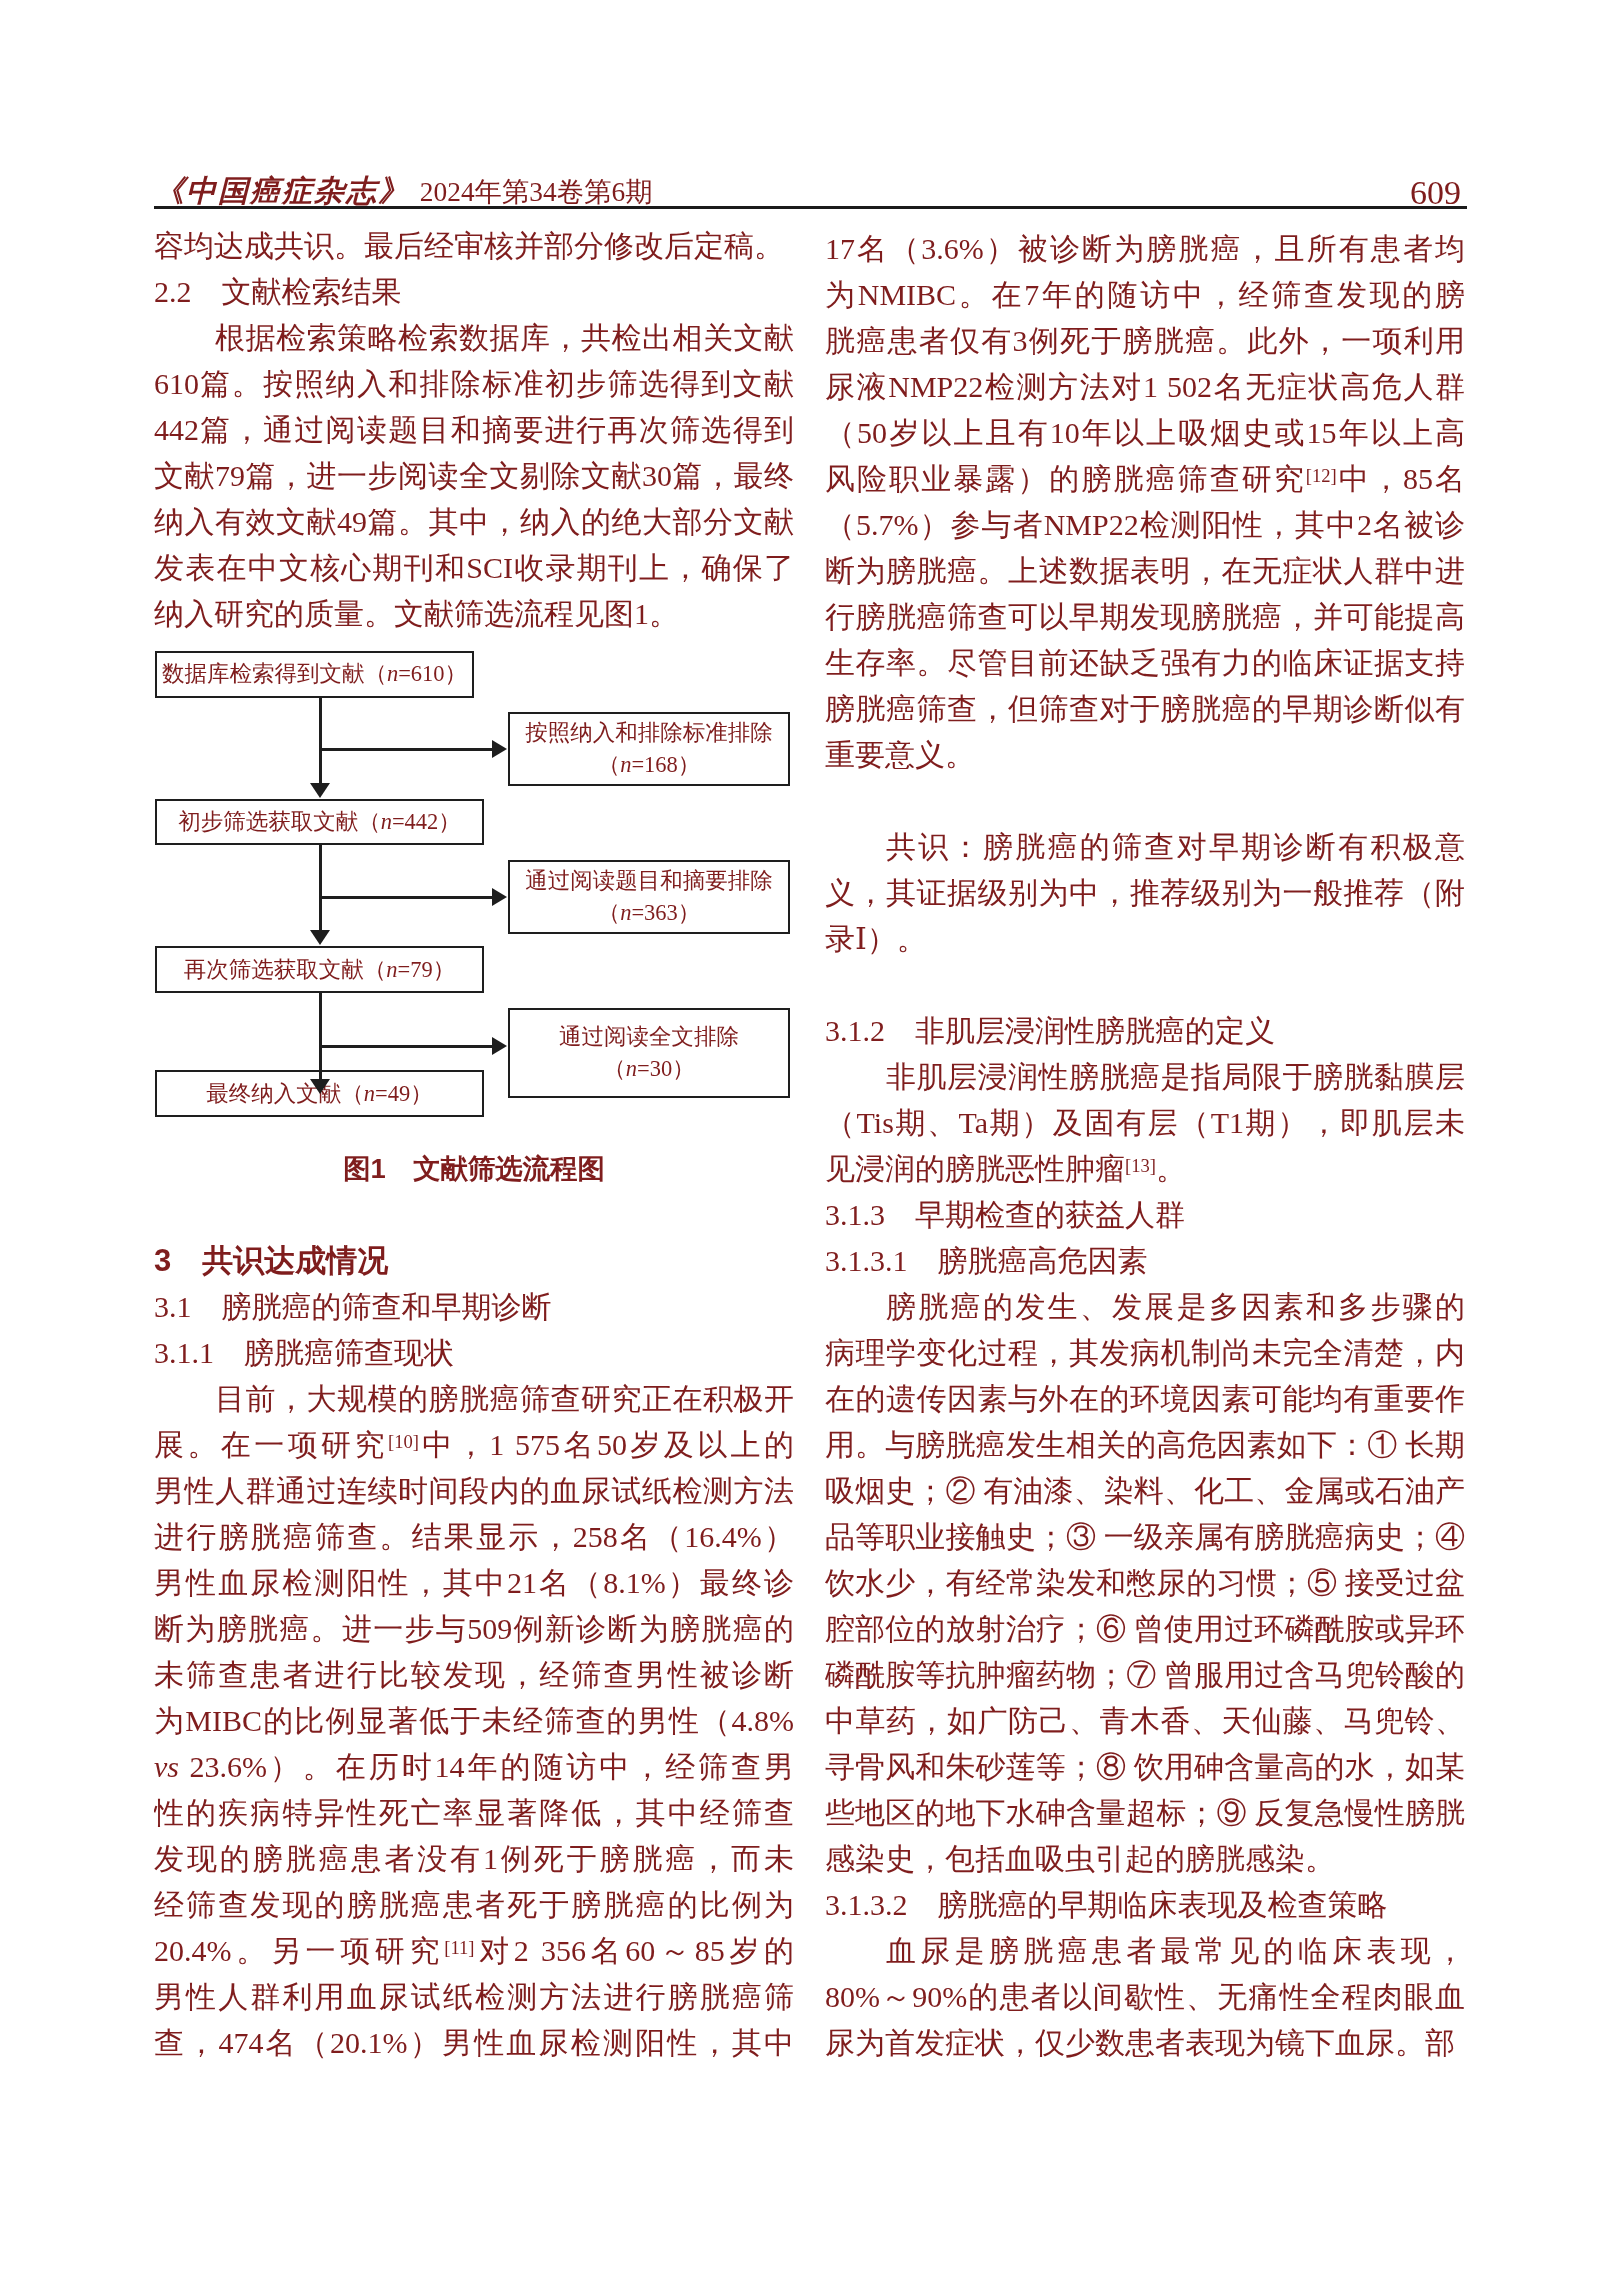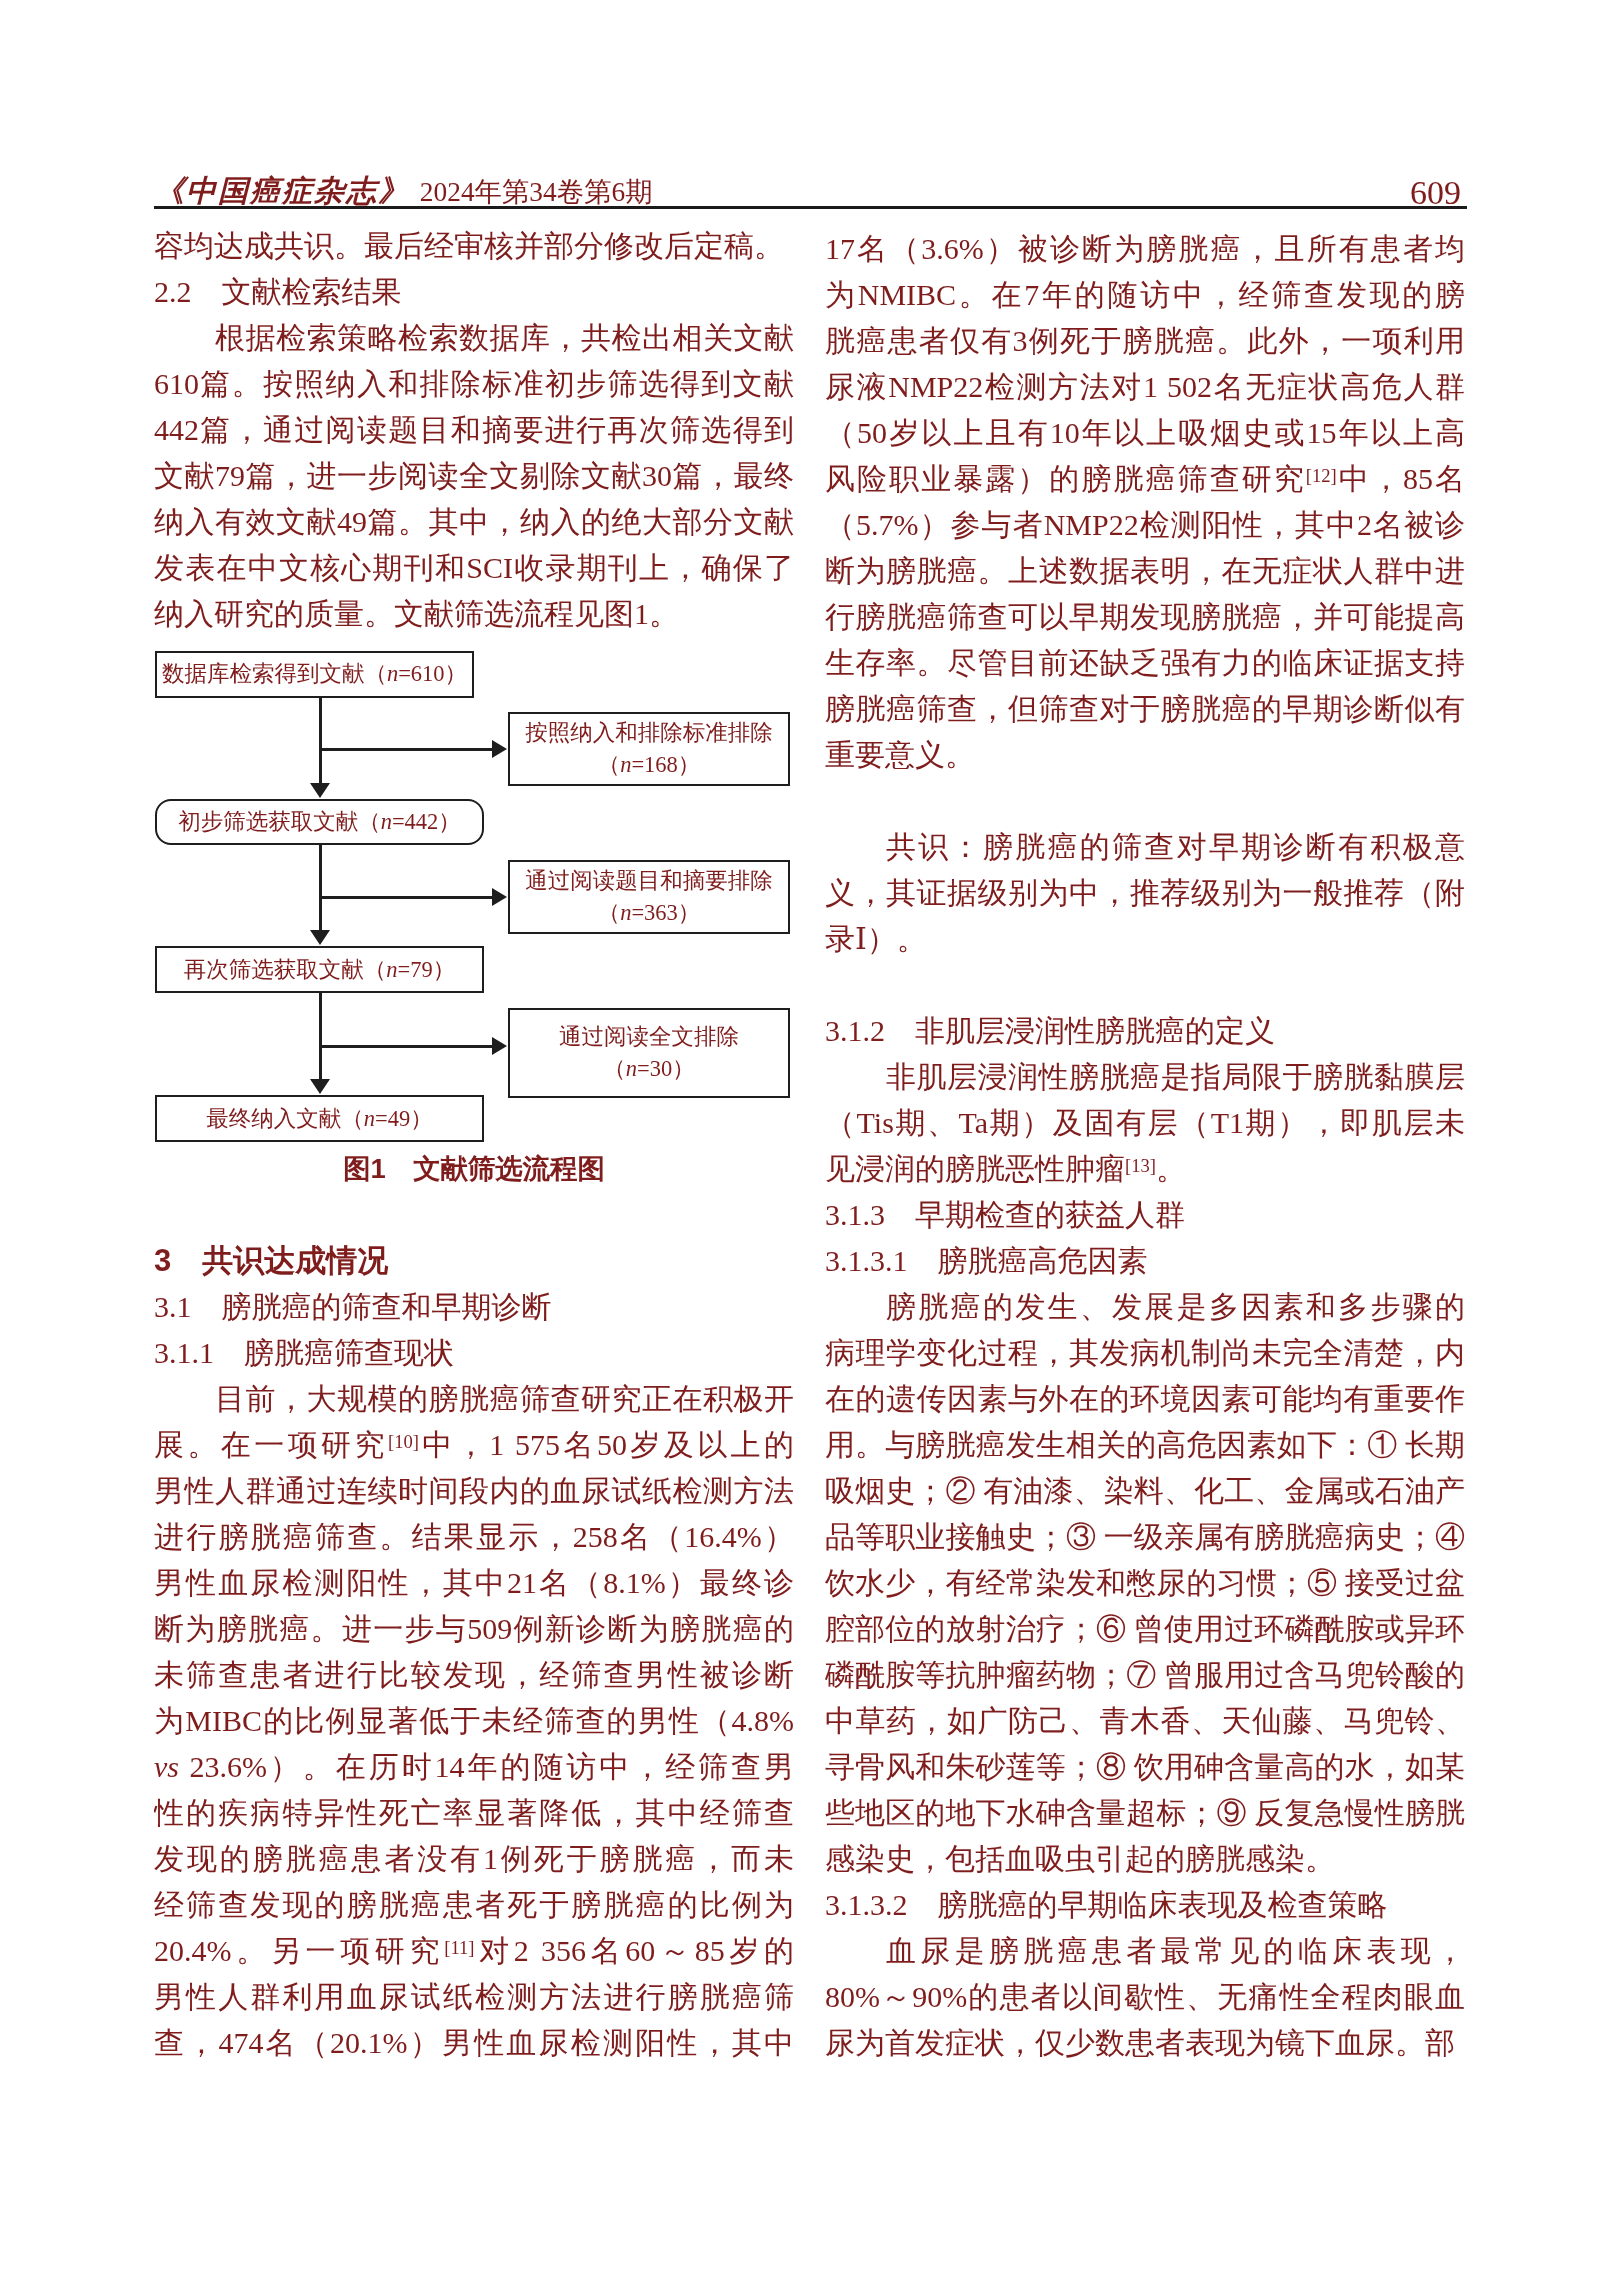--- a/index.html
+++ b/index.html
@@ -52,7 +52,7 @@
   }
   .fbox .boxline { line-height:32px; white-space:nowrap; }
   .fb1 { left:1px;   top:13.7px;  width:319px; height:47px; }
-  .fb2 { left:1px;   top:162px; width:329px; height:46px;border-radius:16px; }
+  .fb2 { left:1px;   top:162px; width:329px; height:46px; }
   .fb3 { left:1px;   top:309px; width:329px; height:47px; }
   .fb4 { left:1px;   top:458px; width:329px; height:47px; }
   .rb1 { left:354px; top:75px;  width:282px; height:74px; }

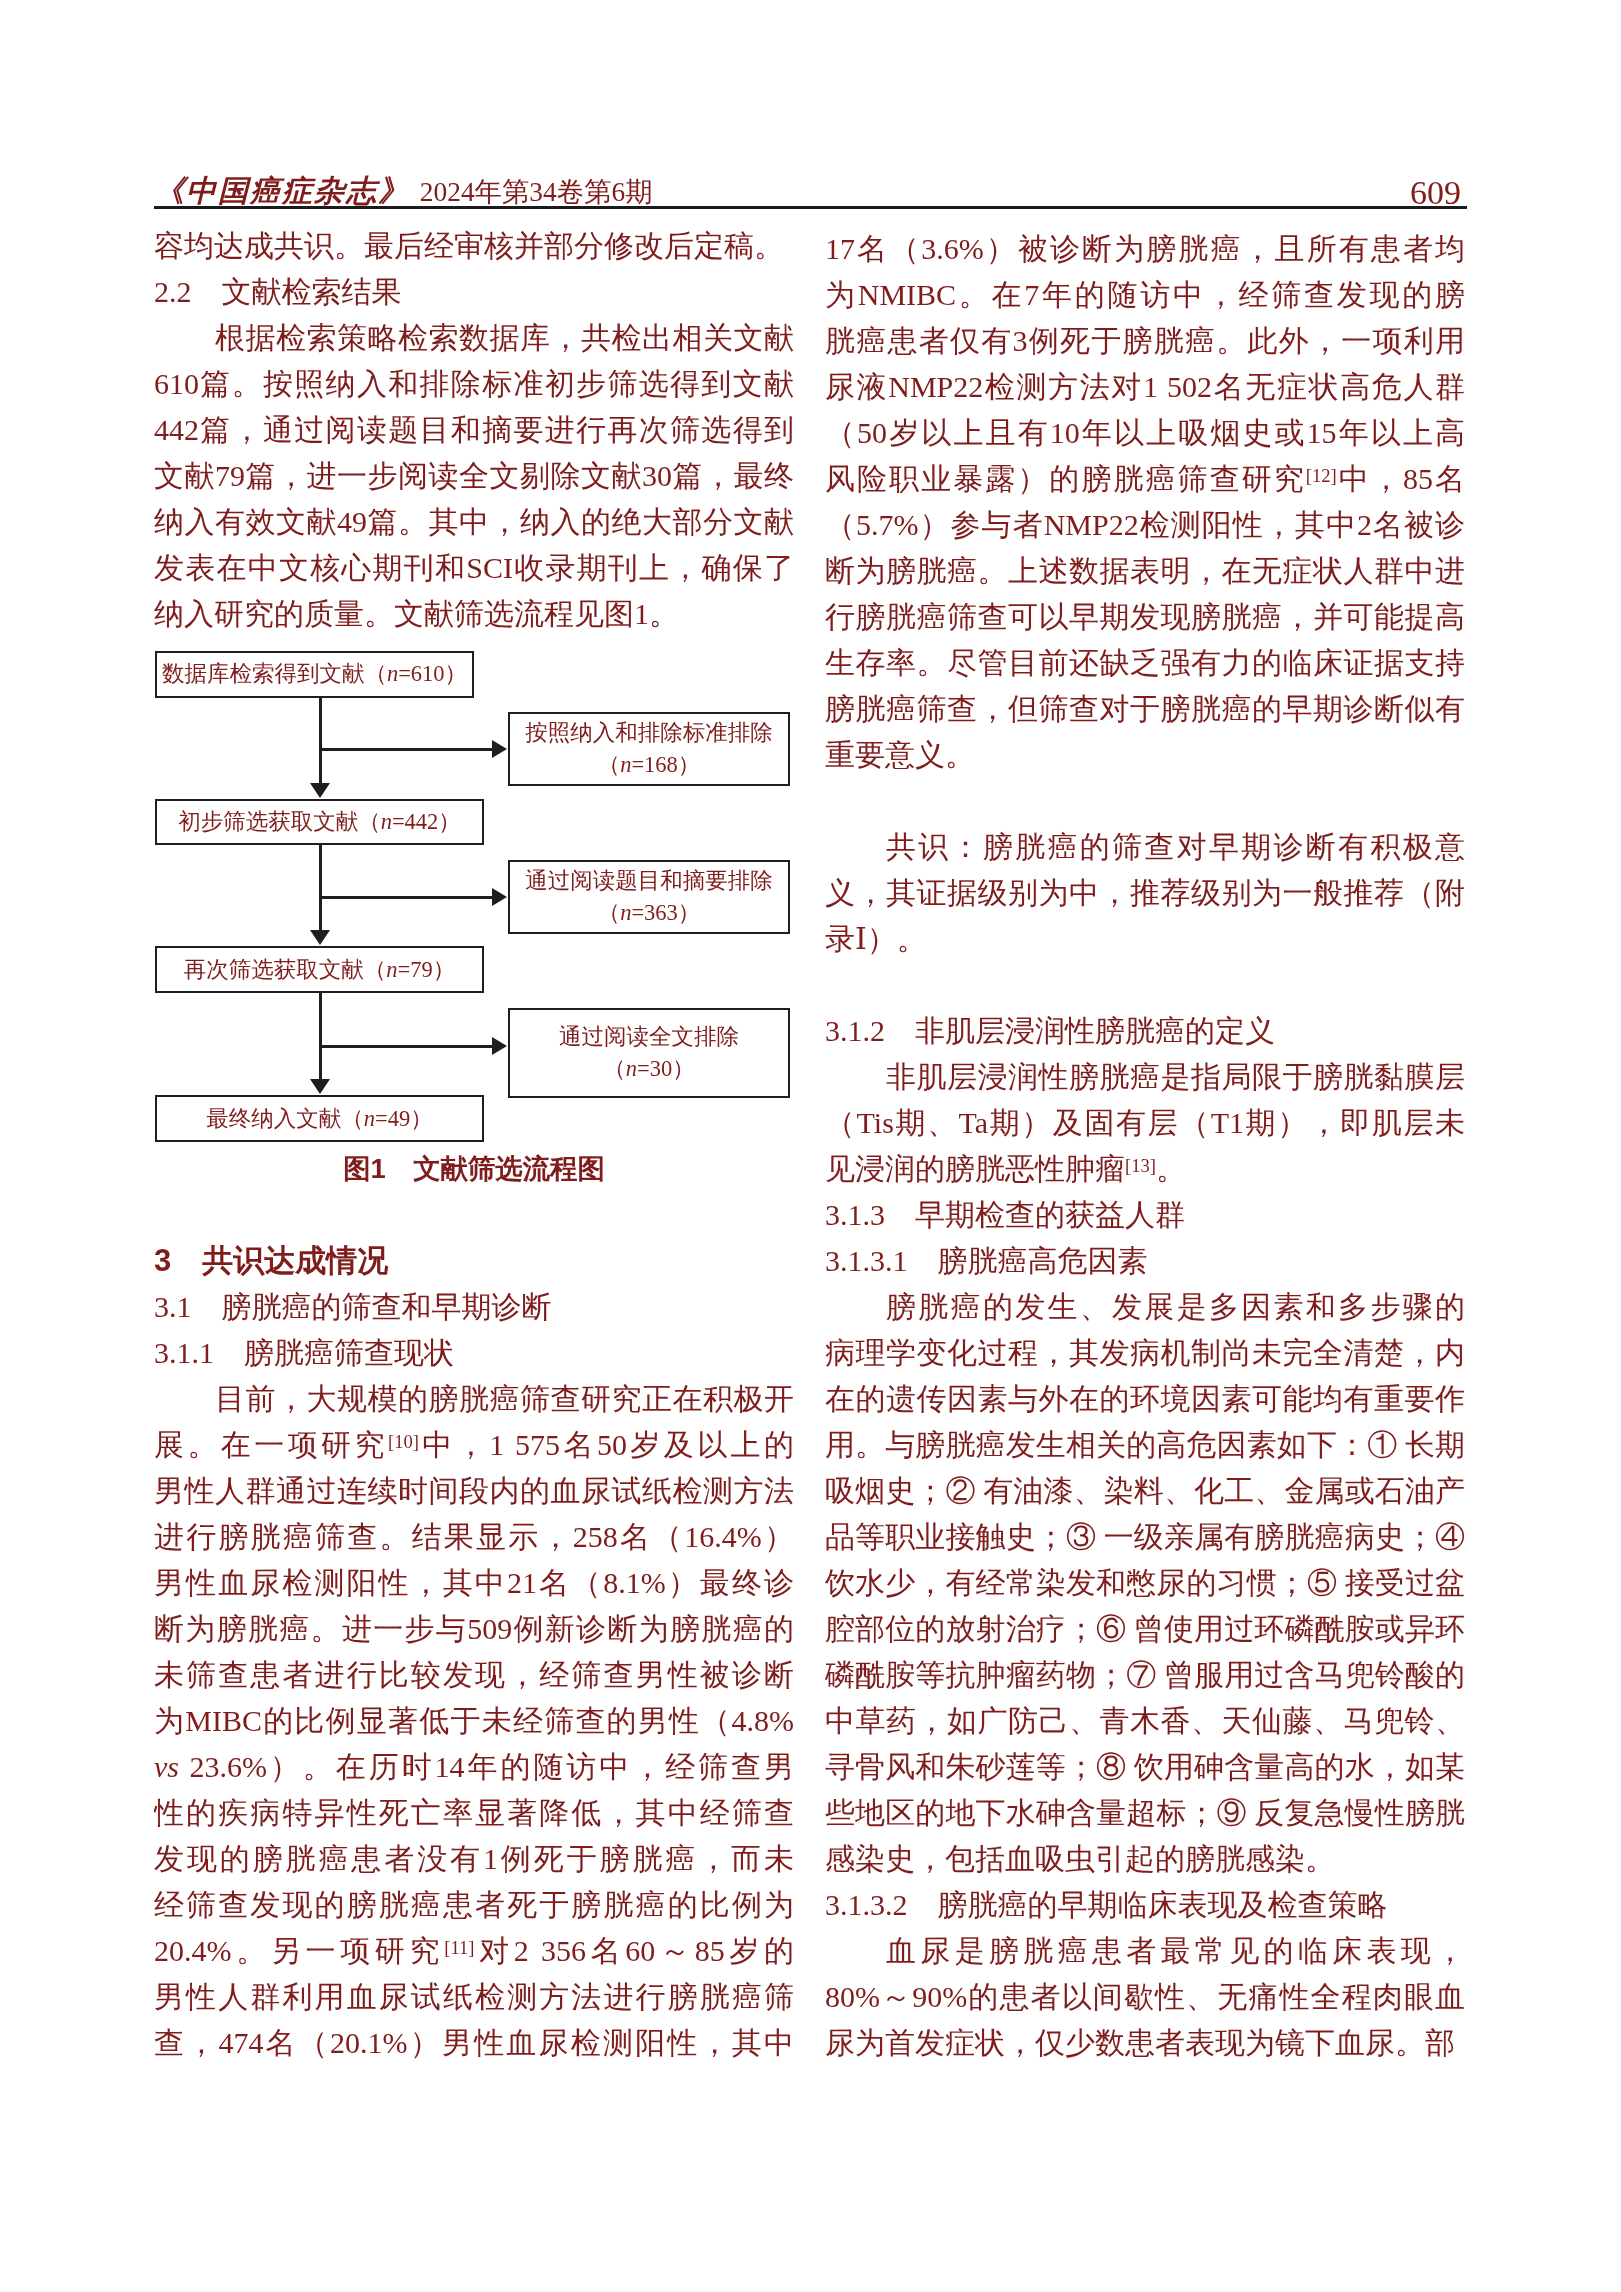--- a/index.html
+++ b/index.html
@@ -54,7 +54,7 @@
   .fb1 { left:1px;   top:13.7px;  width:319px; height:47px; }
   .fb2 { left:1px;   top:162px; width:329px; height:46px; }
   .fb3 { left:1px;   top:309px; width:329px; height:47px; }
-  .fb4 { left:1px;   top:458px; width:329px; height:47px; }
+  .fb4 { left:1px;   top:433px; width:329px; height:47px; }
   .rb1 { left:354px; top:75px;  width:282px; height:74px; }
   .rb2 { left:354px; top:223px; width:282px; height:74px; }
   .rb3 { left:354px; top:371px; width:282px; height:90px; }

